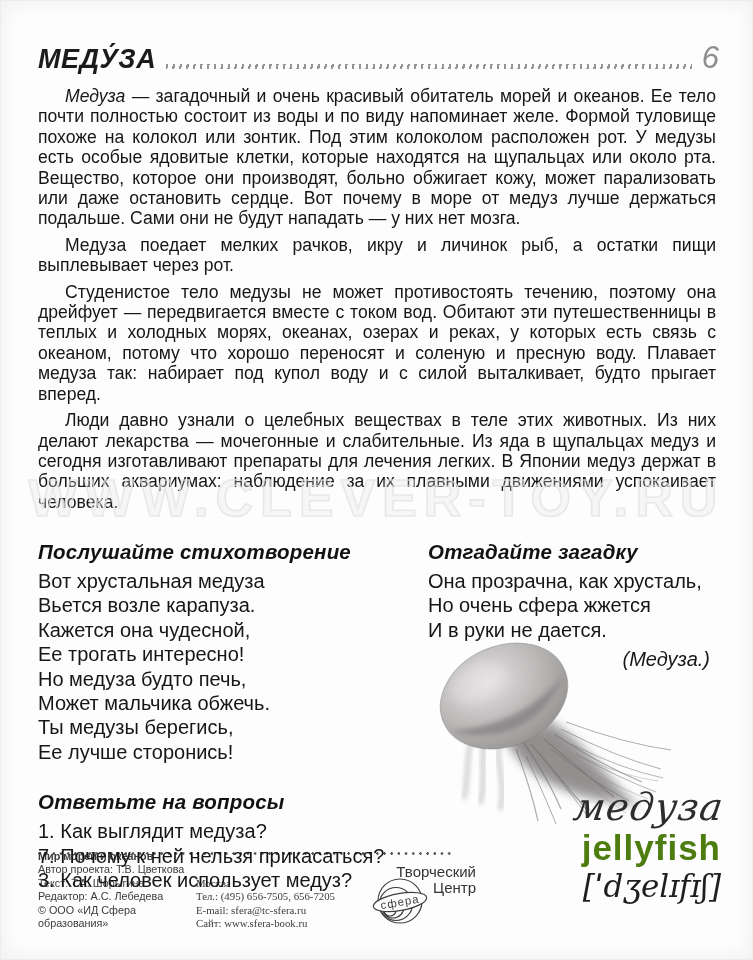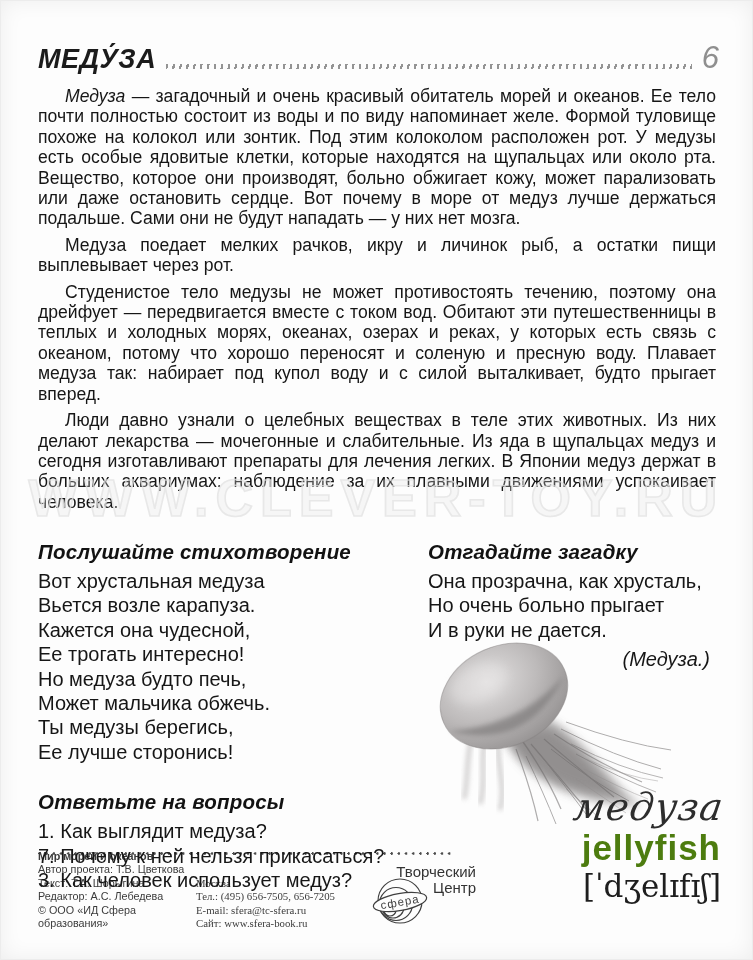--- a/index.html
+++ b/index.html
@@ -131,7 +131,7 @@
   <div class="right-col">
     <h3 class="section-heading">Отгадайте загадку</h3>
     <div class="riddle-line">Она прозрачна, как хрусталь,</div>
-    <div class="riddle-line">Но очень больно прыгает</div>
+    <div class="riddle-line">Но очень сфера жжется</div>
     <div class="riddle-line">И в руки не дается.</div>
     <div class="riddle-answer">(Медуза.)</div>
   </div>

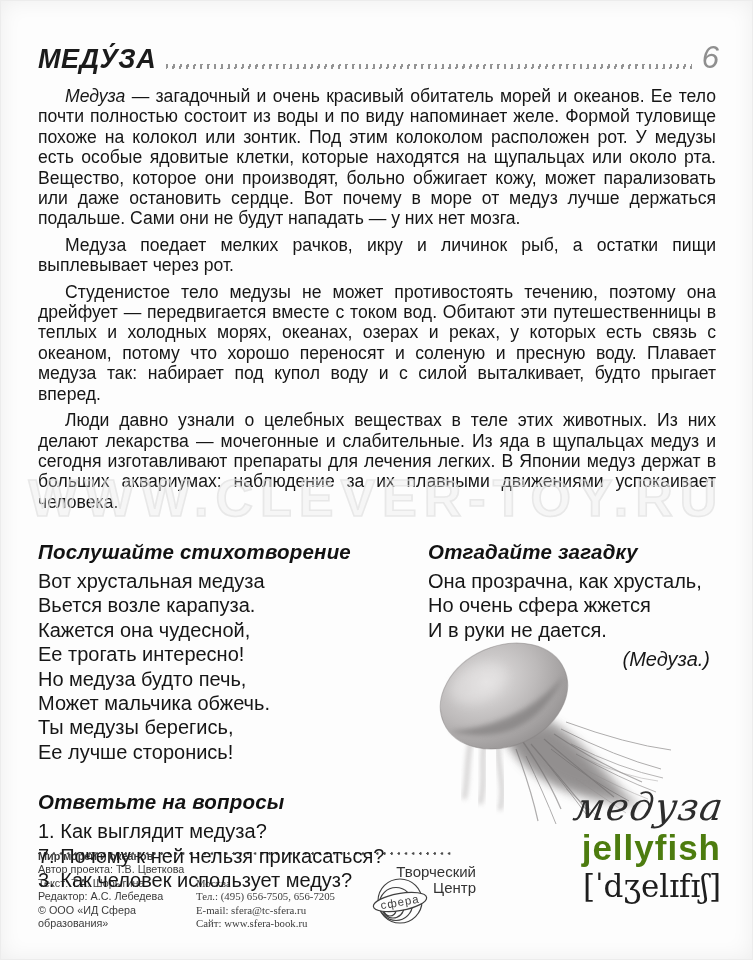--- a/index.html
+++ b/index.html
@@ -73,7 +73,7 @@
     color:#4d7c0f;letter-spacing:1px;
   }
   .vocab-transcription{
-    font-family:"DejaVu Serif",serif;font-size:31px;line-height:1.2;color:#1e1e1e;
+    font-family:"DejaVu Serif",serif;font-size:31px;line-height:1.2;color:#1e1e1e;font-style:italic;
   }
   
   .footer-sep{

